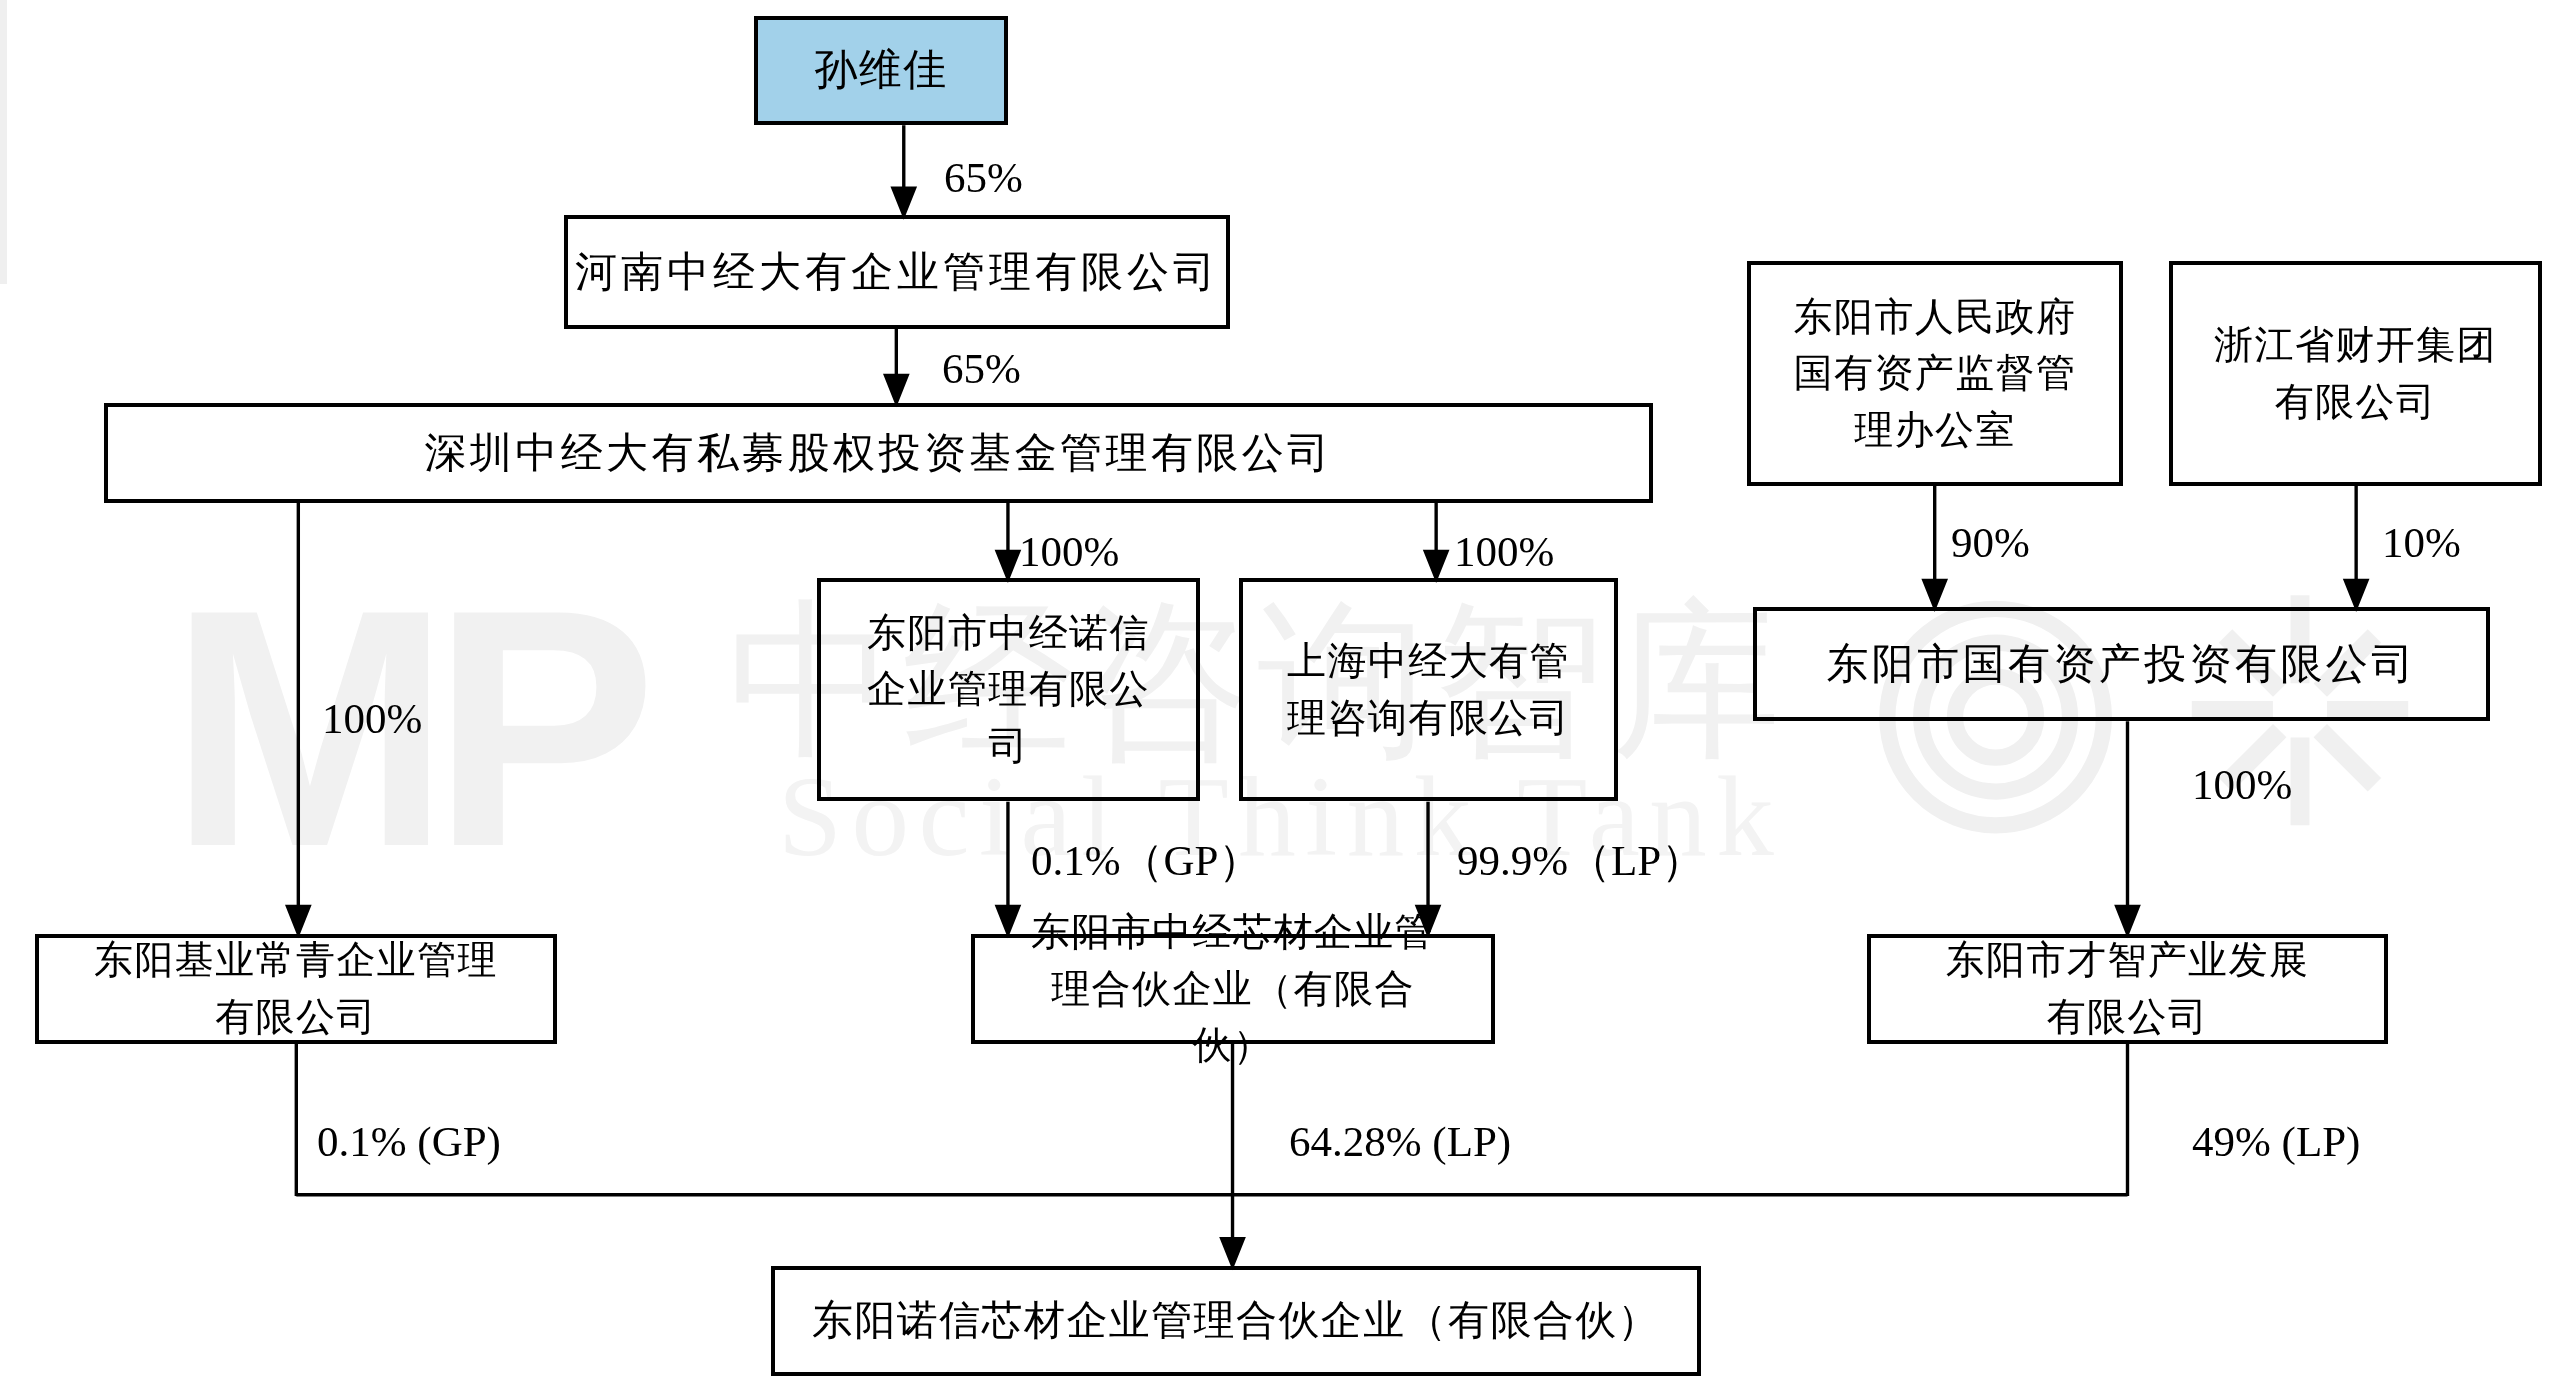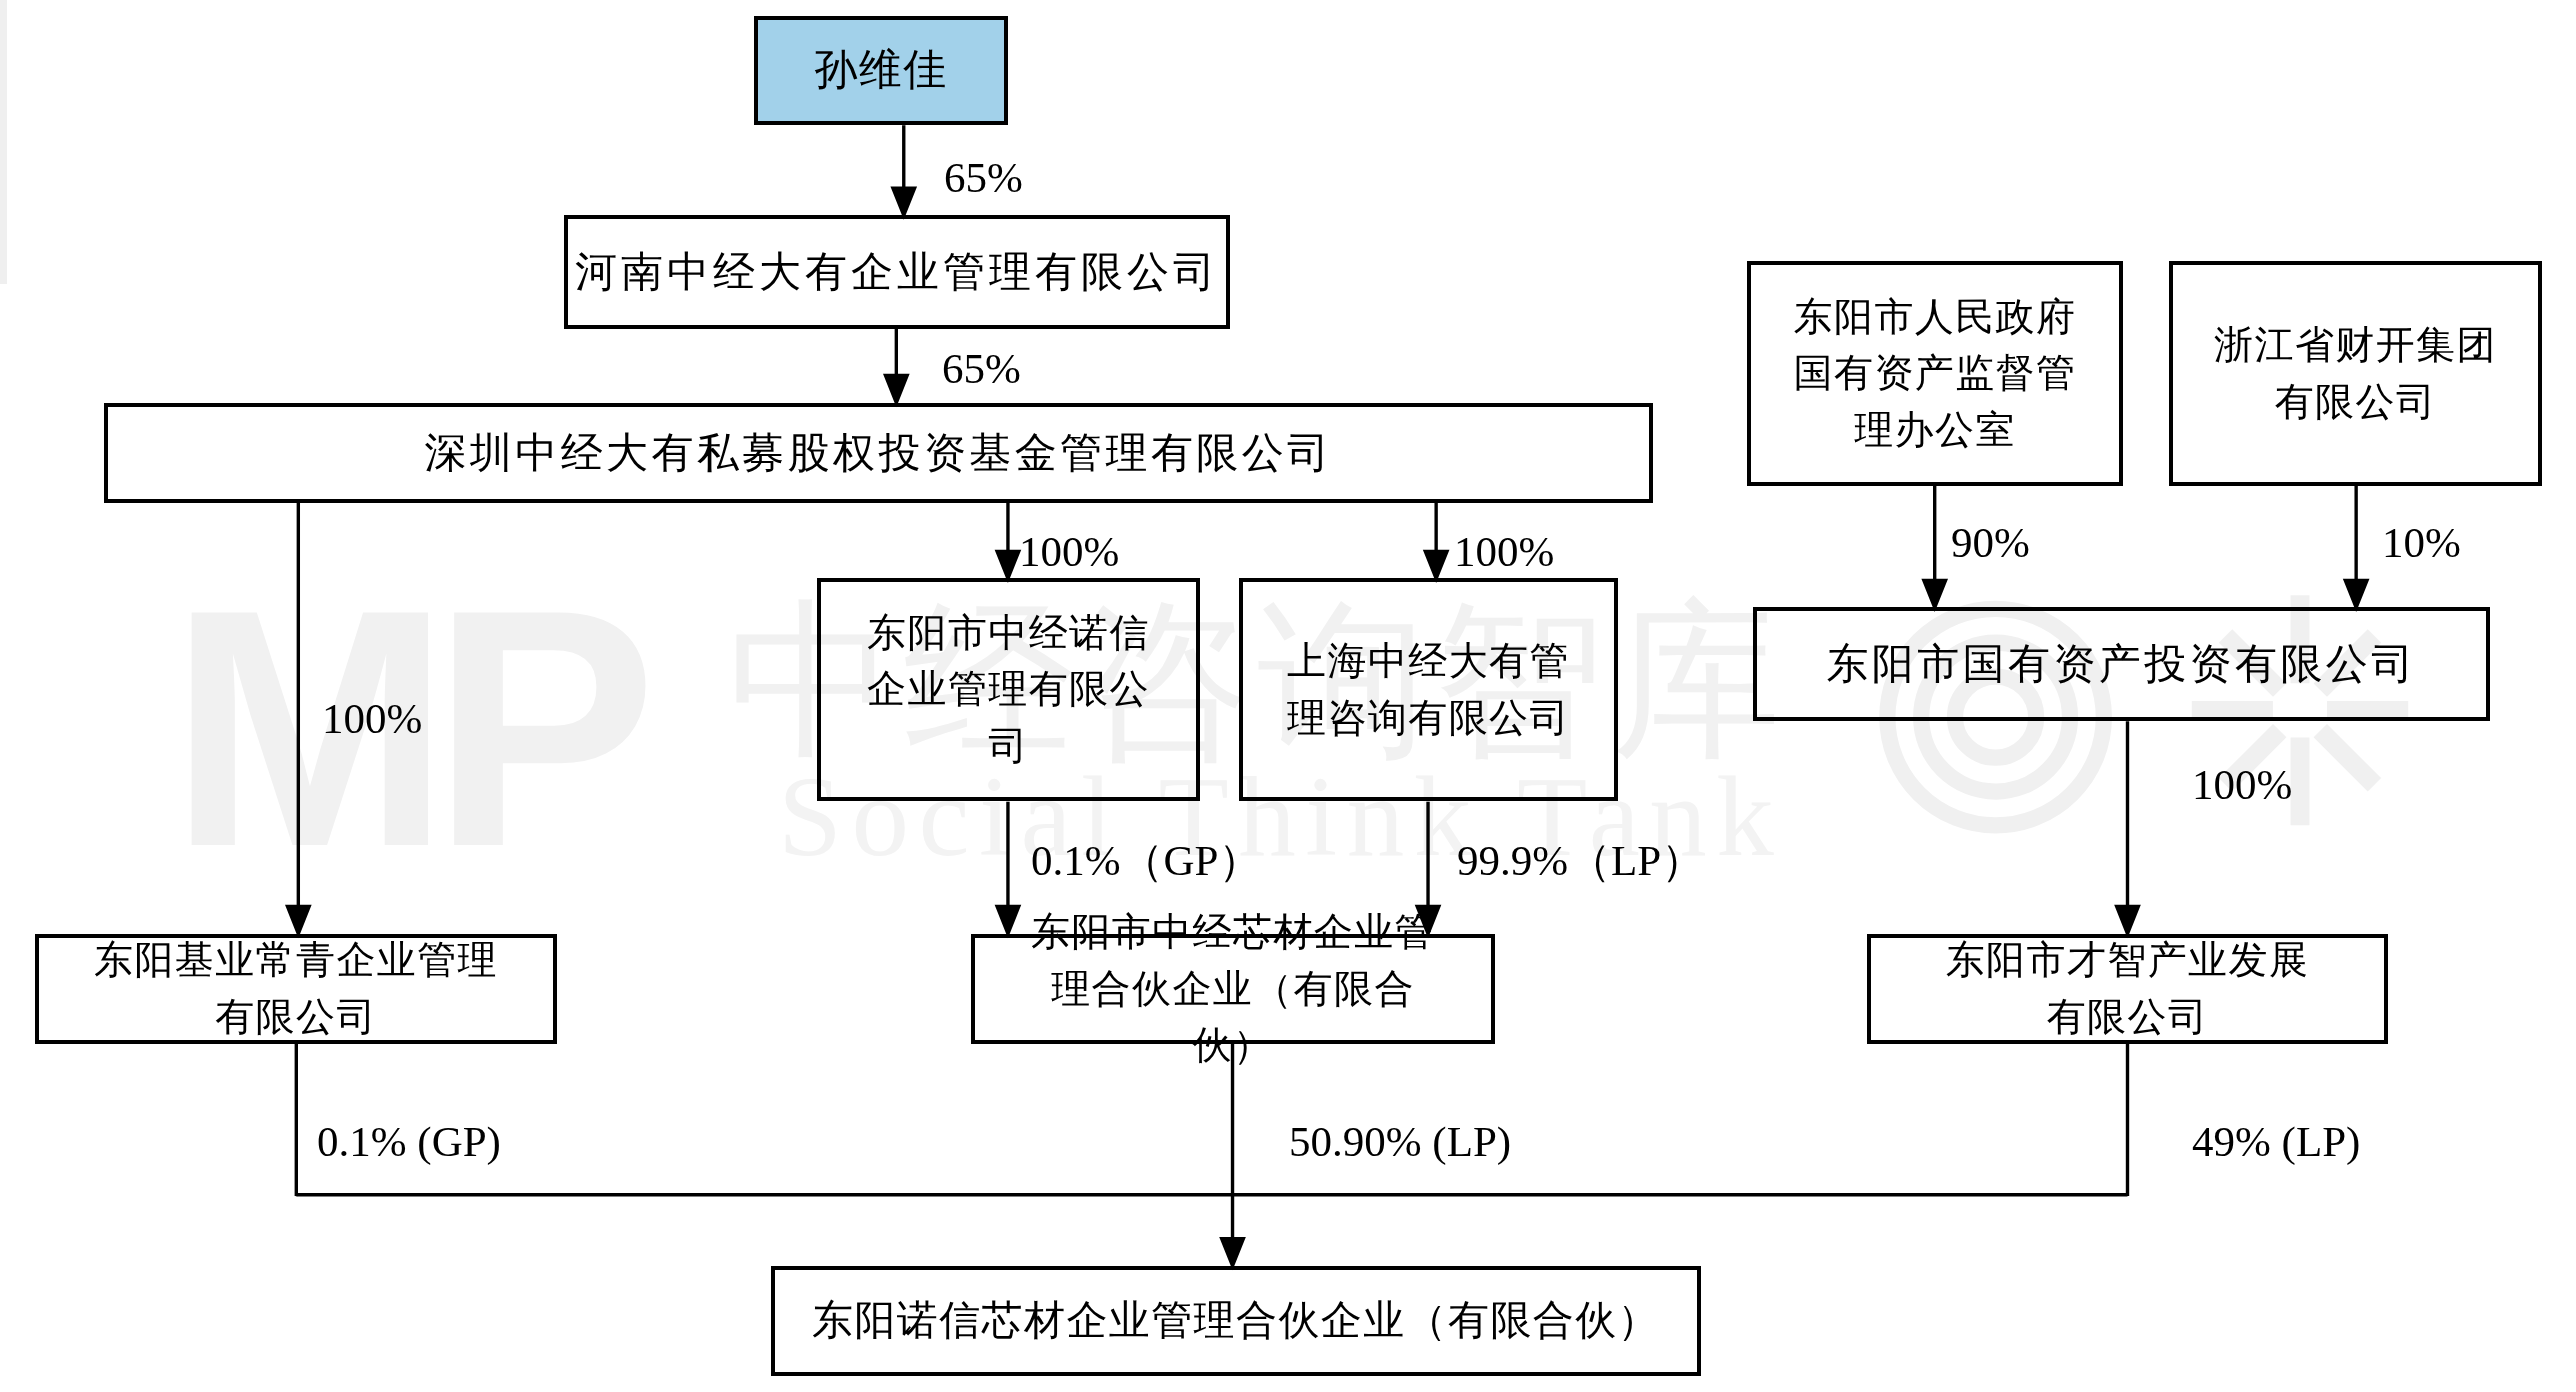--- a/index.html
+++ b/index.html
@@ -169,7 +169,7 @@
   <span class="edge-label" id="lbl-e8">99.9%（LP）</span>
   <span class="edge-label" id="lbl-e9">100%</span>
   <span class="edge-label" id="lbl-e10">0.1% (GP)</span>
-  <span class="edge-label" id="lbl-e11">50.90% (LP)</span>
+  <span class="edge-label" id="lbl-e11">64.28% (LP)</span>
   <span class="edge-label" id="lbl-e12">49% (LP)</span>
 
 </div>

